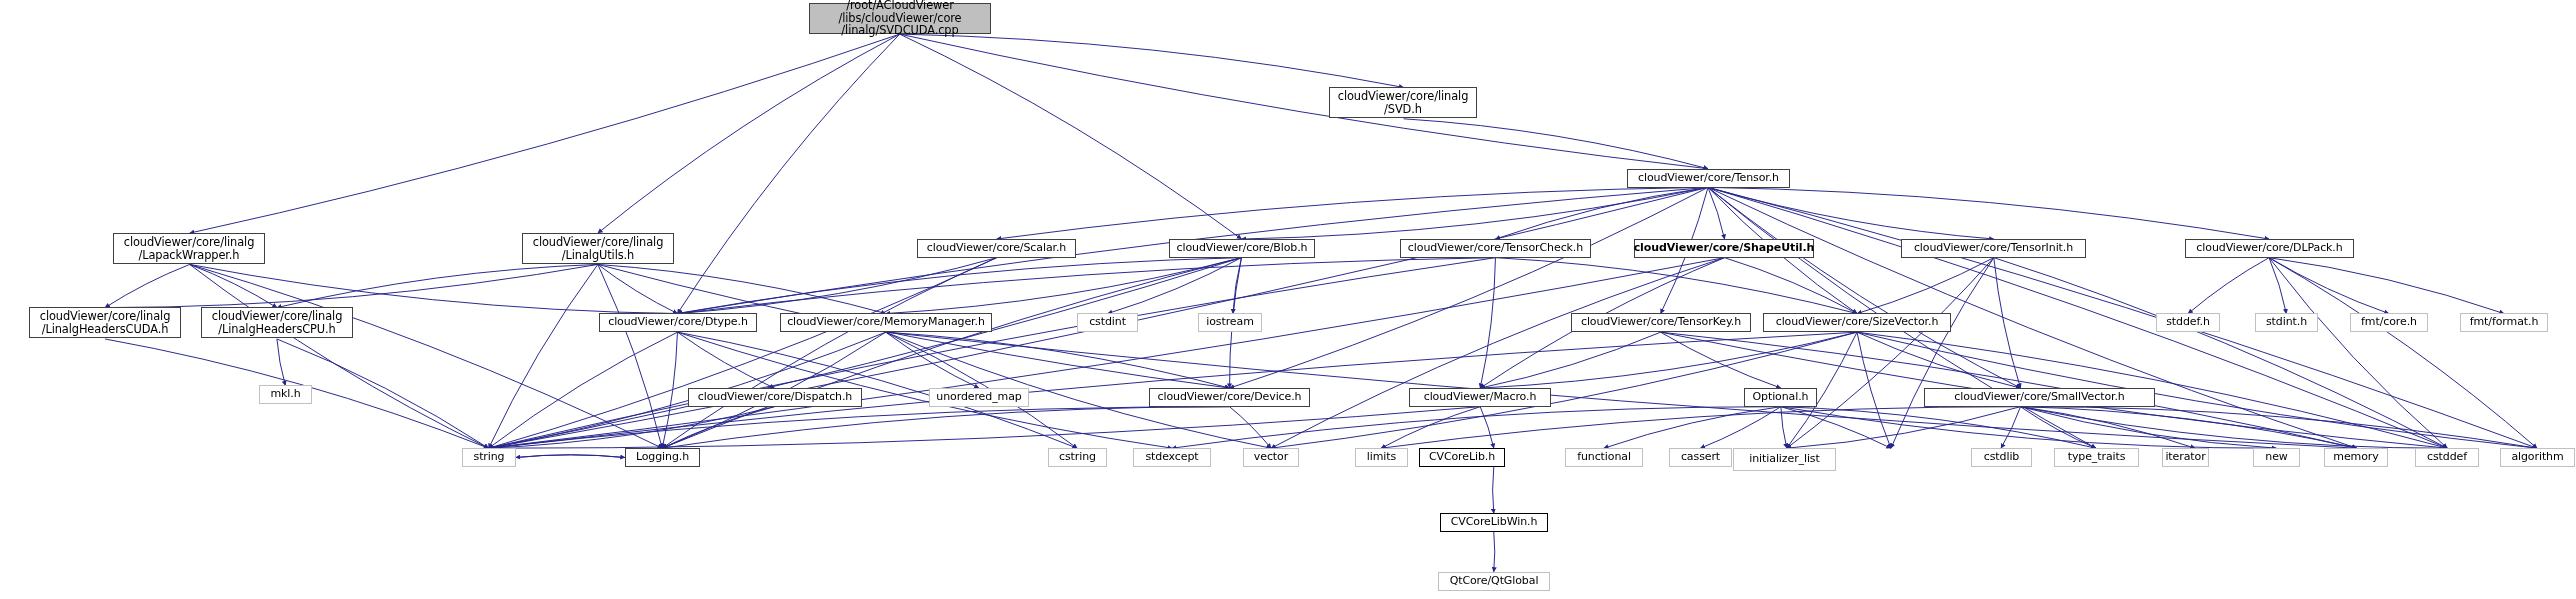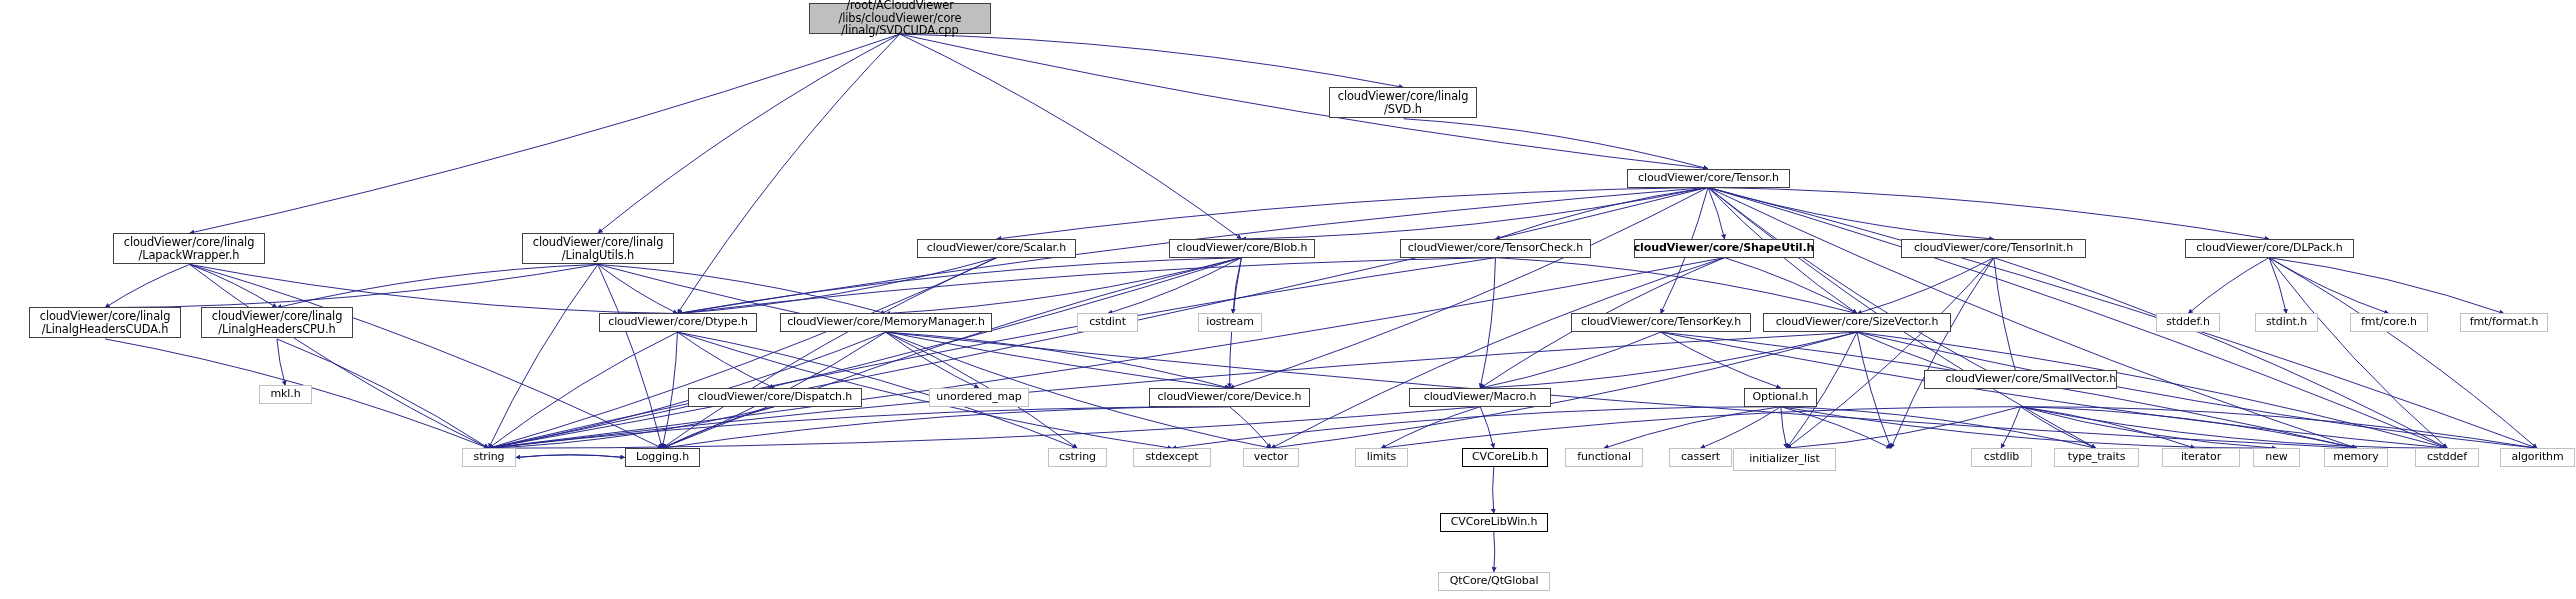--- a/index.html
+++ b/index.html
@@ -201,7 +201,7 @@
       <div class="node internal" style="left: 1149px; top: 388px; width: 161px; height: 18.6px;"><span>cloudViewer/core/Device.h</span></div>
       <div class="node internal" style="left: 1409px; top: 388px; width: 142px; height: 18.6px;"><span>cloudViewer/Macro.h</span></div>
       <div class="node internal" style="left: 1744px; top: 388px; width: 73px; height: 18.6px;"><span>Optional.h</span></div>
-      <div class="node internal" style="left: 1924px; top: 370px; width: 193px; height: 18.6px; justify-content: flex-end;"><span>cloudViewer/core/SmallVector.h</span></div>
+      <div class="node internal" style="left: 1924px; top: 388px; width: 231px; height: 18.6px;"><span>cloudViewer/core/SmallVector.h</span></div>
       <div class="node " style="left: 462px; top: 448px; width: 54px; height: 18.6px;"><span>string</span></div>
       <div class="node internal" style="left: 625px; top: 448px; width: 75px; height: 18.6px;"><span>Logging.h</span></div>
       <div class="node " style="left: 1048px; top: 448px; width: 59px; height: 18.6px;"><span>cstring</span></div>

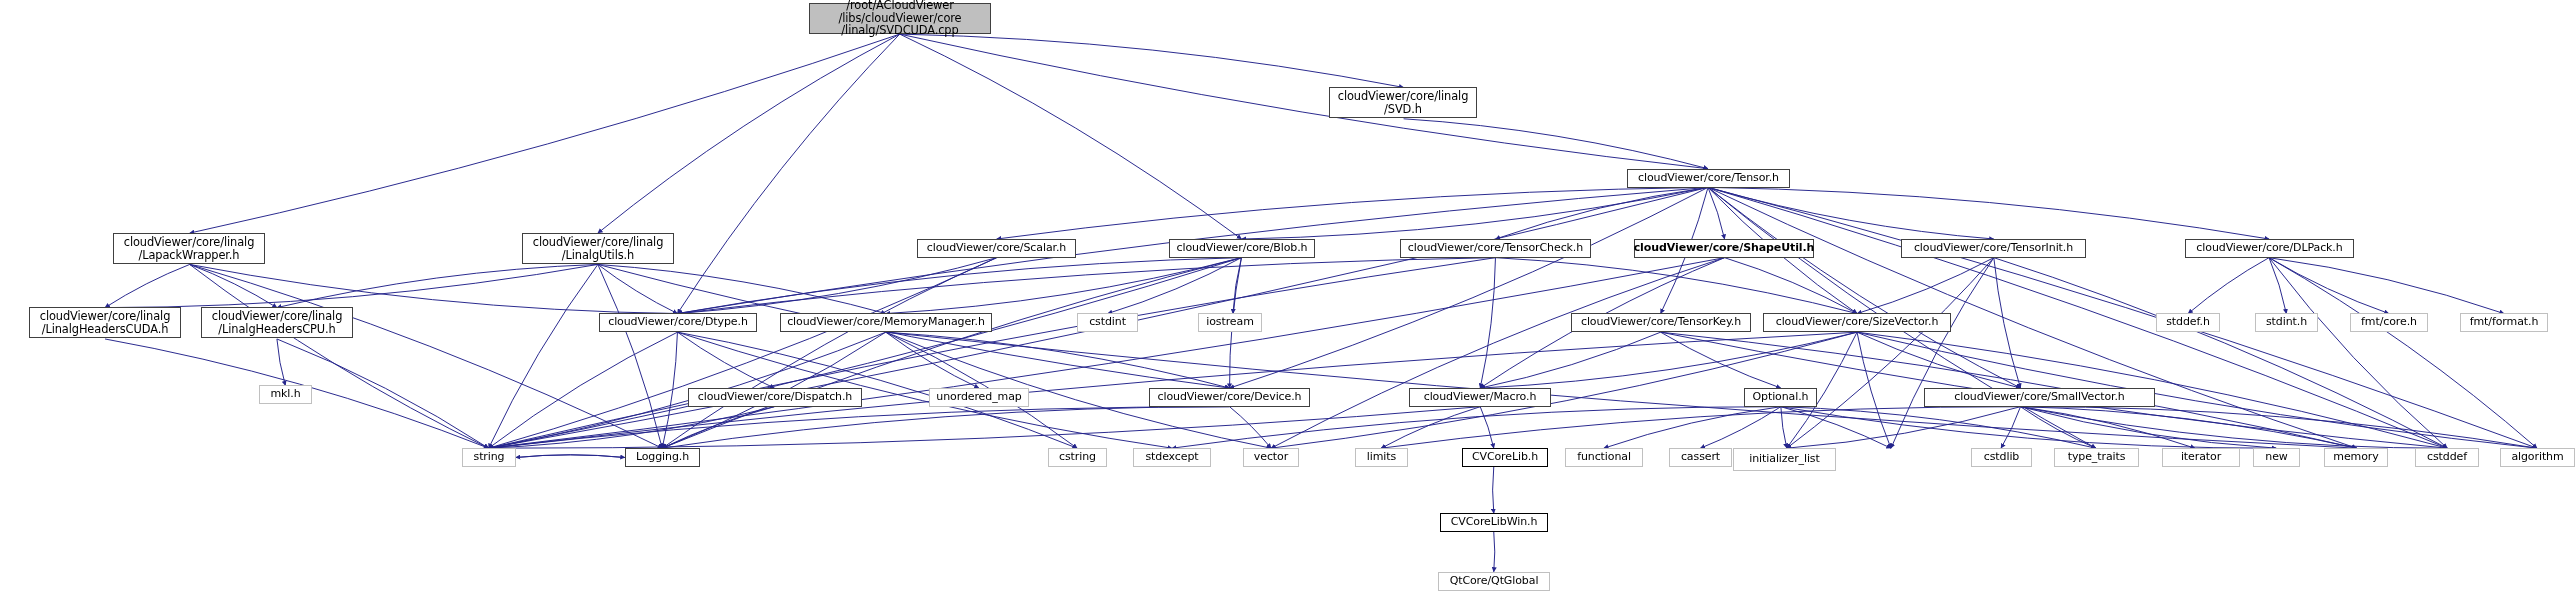--- a/index.html
+++ b/index.html
@@ -208,7 +208,7 @@
       <div class="node " style="left: 1133px; top: 448px; width: 78px; height: 18.6px;"><span>stdexcept</span></div>
       <div class="node " style="left: 1243px; top: 448px; width: 56px; height: 18.6px;"><span>vector</span></div>
       <div class="node " style="left: 1355px; top: 448px; width: 53px; height: 18.6px;"><span>limits</span></div>
-      <div class="node strong internal" style="left: 1462px; top: 448px; width: 86px; height: 18.6px;"><span>CVCoreLib.h</span></div>
+      <div class="node strong internal" style="left: 1419px; top: 448px; width: 86px; height: 18.6px;"><span>CVCoreLib.h</span></div>
       <div class="node " style="left: 1565px; top: 448px; width: 78px; height: 18.6px;"><span>functional</span></div>
       <div class="node " style="left: 1669px; top: 448px; width: 63px; height: 18.6px;"><span>cassert</span></div>
       <div class="node " style="left: 1758px; top: 448px; width: 58px; height: 18.6px;"><span>utility</span></div>

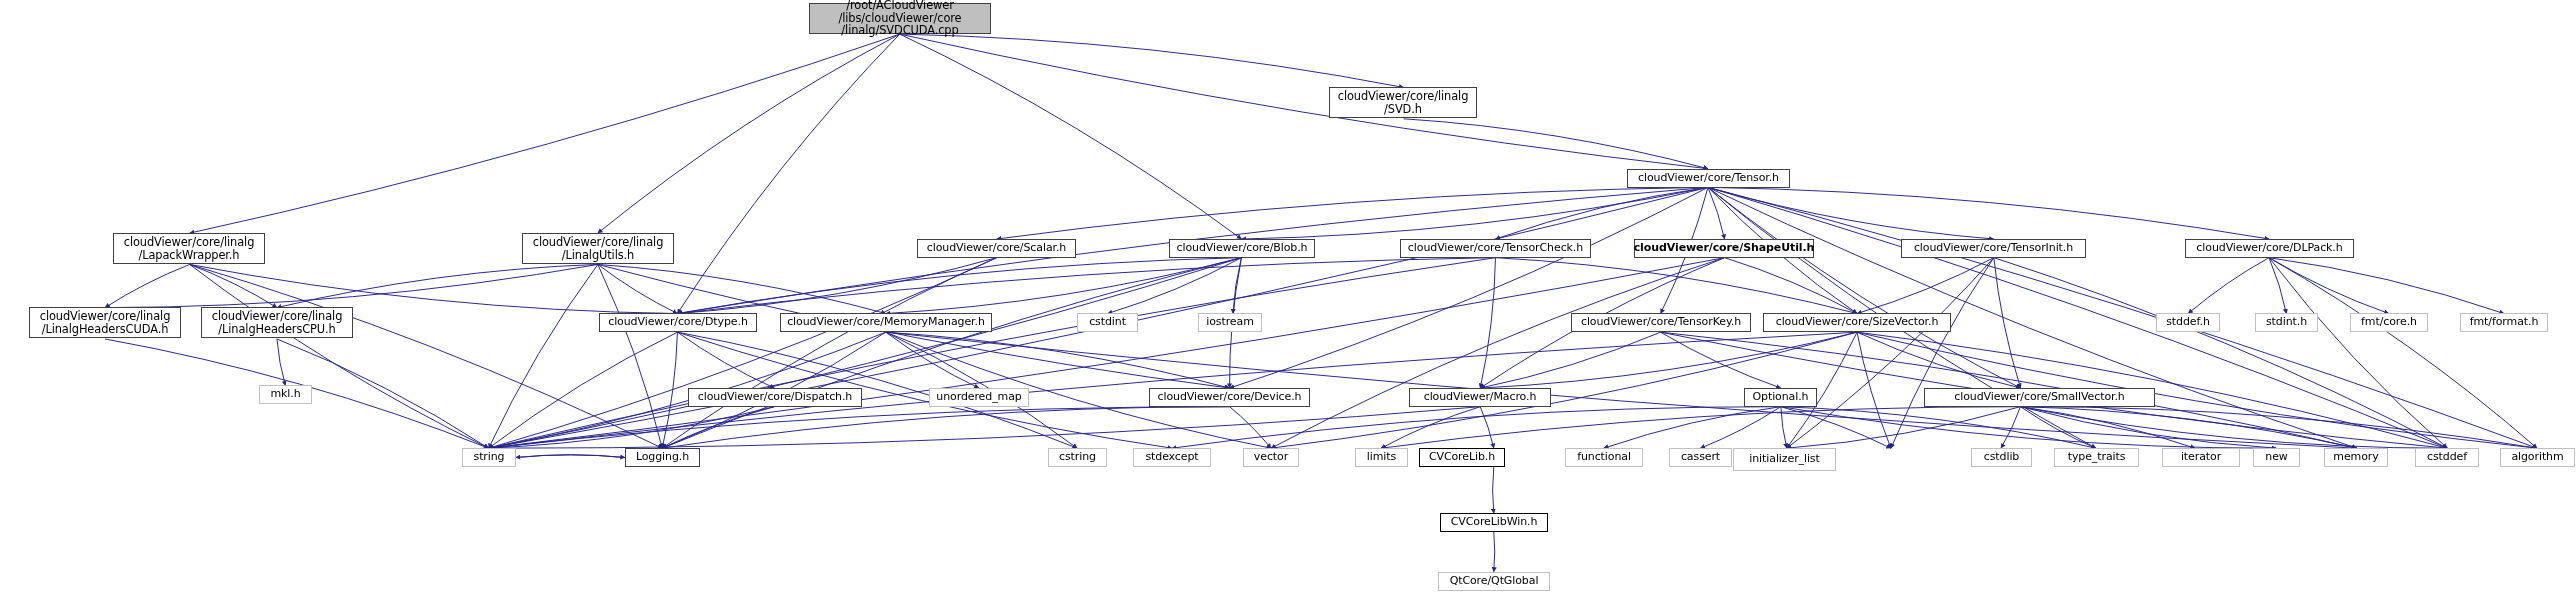--- a/index.html
+++ b/index.html
@@ -215,7 +215,7 @@
       <div class="node " style="left: 1733px; top: 448px; width: 103px; height: 23px;"><span>initializer_list</span></div>
       <div class="node " style="left: 1971px; top: 448px; width: 61px; height: 18.6px;"><span>cstdlib</span></div>
       <div class="node " style="left: 2054px; top: 448px; width: 85px; height: 18.6px;"><span>type_traits</span></div>
-      <div class="node " style="left: 2162px; top: 448px; width: 78px; height: 18.6px; text-align: right;"><span>iterator</span></div>
+      <div class="node " style="left: 2162px; top: 448px; width: 47px; height: 18.6px; text-align: right;"><span>iterator</span></div>
       <div class="node " style="left: 2253px; top: 448px; width: 47px; height: 18.6px;"><span>new</span></div>
       <div class="node " style="left: 2324px; top: 448px; width: 64px; height: 18.6px;"><span>memory</span></div>
       <div class="node " style="left: 2415px; top: 448px; width: 64px; height: 18.6px;"><span>cstddef</span></div>

